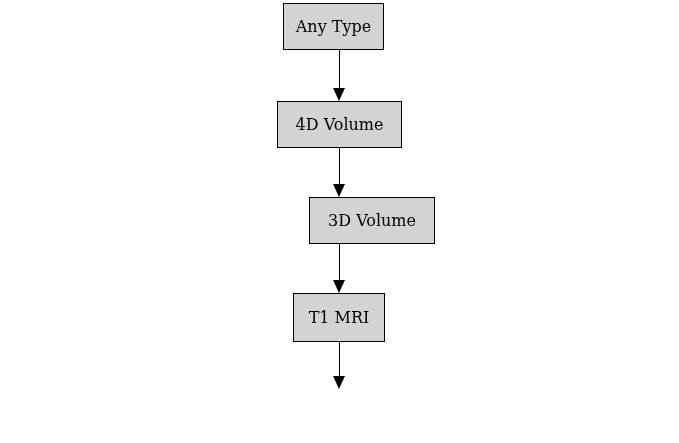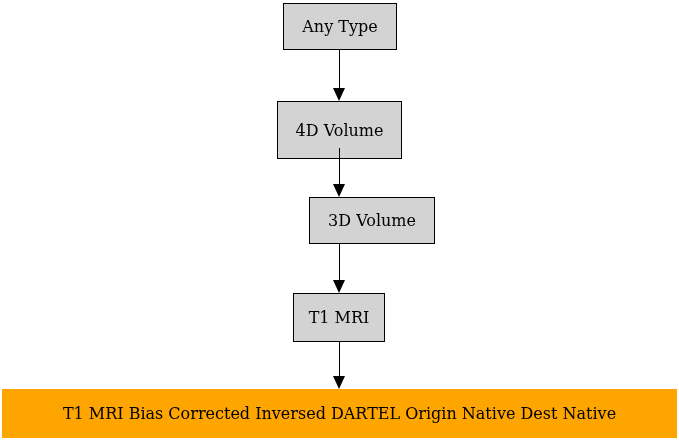--- a/index.html
+++ b/index.html
@@ -26,7 +26,7 @@
     color: #000000;
     white-space: nowrap;
   }
-  #node-any-type   { left: 283px; top: 3px;   width: 114px; height: 47px; }
+  #node-any-type   { left: 283px; top: 3px;   width: 101px; height: 47px; }
   #node-4d-volume  { left: 277px; top: 101px; width: 125px; height: 58px; }
   #node-3d-volume  { left: 277px; top: 197px; width: 126px; height: 47px; }
   #node-t1-mri     { left: 293px; top: 293px; width: 92px;  height: 49px; }

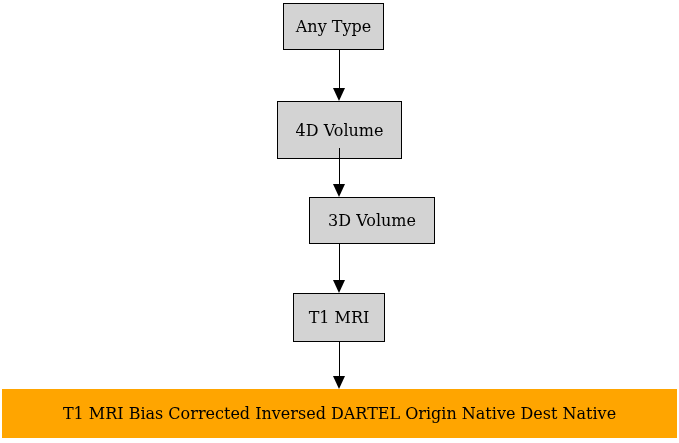--- a/index.html
+++ b/index.html
@@ -27,7 +27,7 @@
     white-space: nowrap;
   }
   #node-any-type   { left: 283px; top: 3px;   width: 101px; height: 47px; }
-  #node-4d-volume  { left: 277px; top: 101px; width: 125px; height: 58px; }
+  #node-4d-volume  { left: 277px; top: 101px; width: 125px; height: 47px; }
   #node-3d-volume  { left: 277px; top: 197px; width: 126px; height: 47px; }
   #node-t1-mri     { left: 293px; top: 293px; width: 92px;  height: 49px; }
   #node-t1-mri-bias{ left: 2px;   top: 389px; width: 675px; height: 49px; }

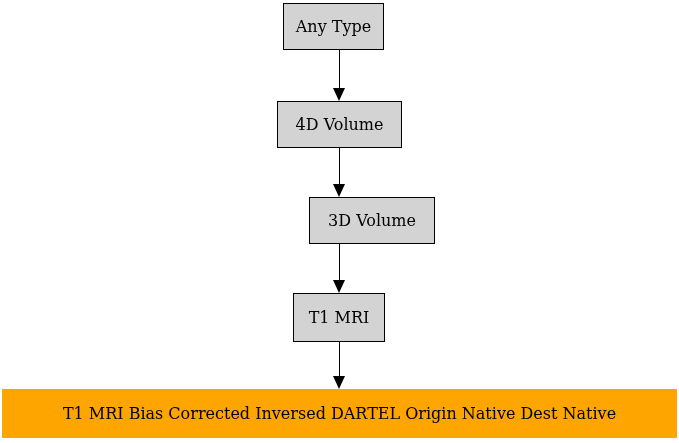--- a/index.html
+++ b/index.html
@@ -101,9 +101,6 @@
     <div class="edge-head"></div>
   </div>
 
-  <div class="node" id="node-t1-mri-bias" style="background-color: rgb(255, 165, 0); border-color: rgb(255, 165, 0);">
-    <span>T1 MRI Bias Corrected Inversed DARTEL Origin Native Dest Native</span>
-  </div>
 
 </div>
 

